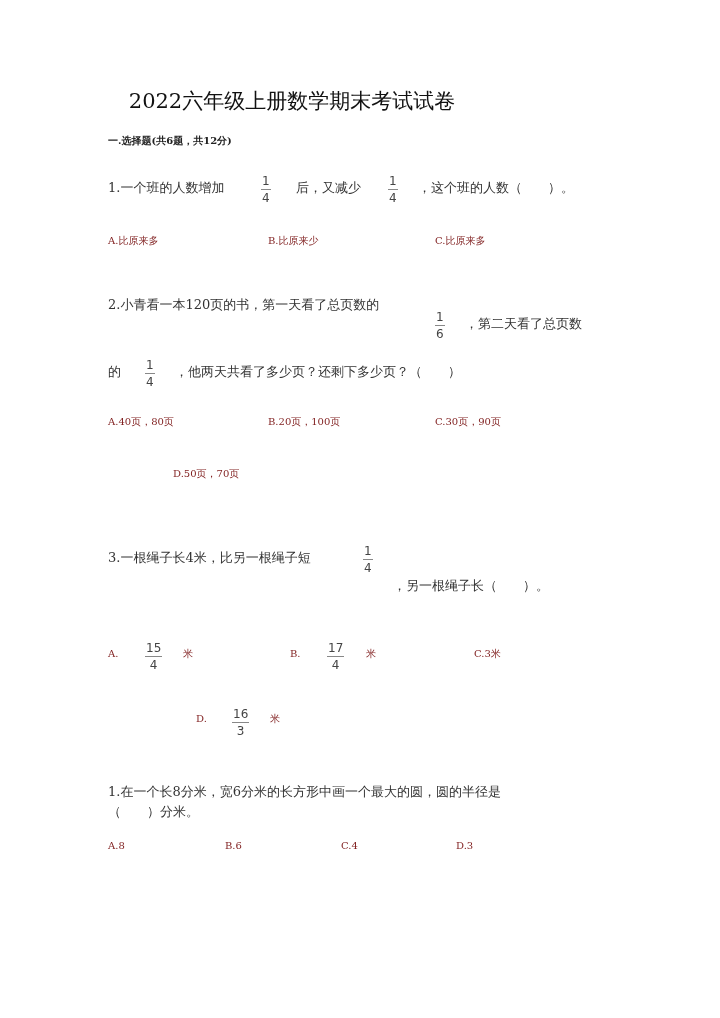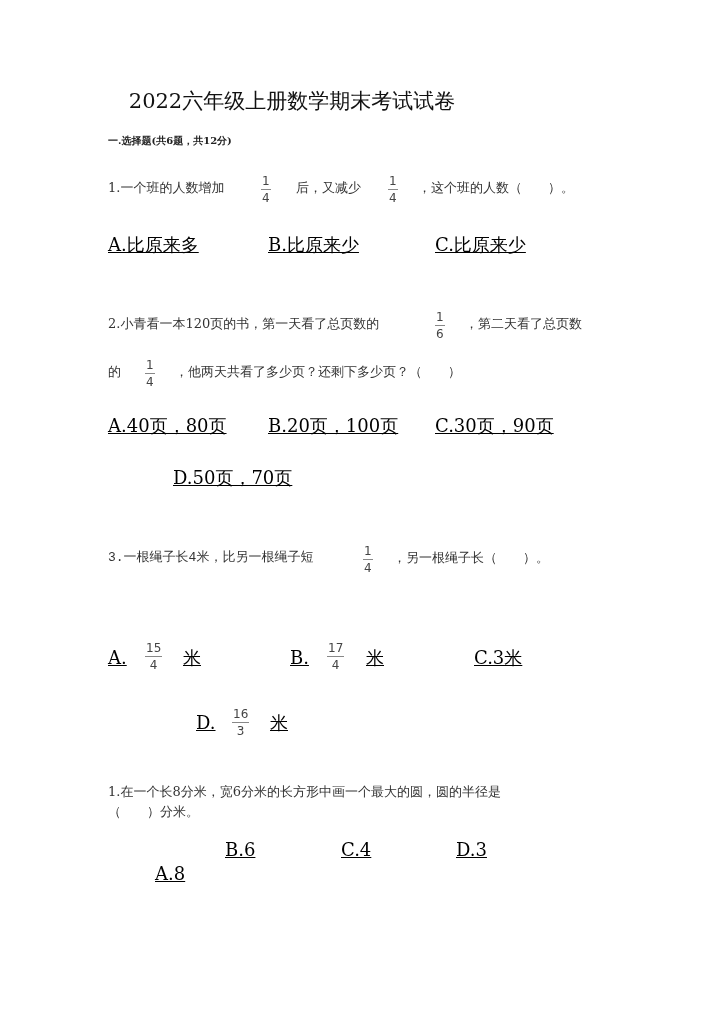--- a/index.html
+++ b/index.html
@@ -9,7 +9,7 @@
   .title { font-size: 21px; color: #111111; left: 0; width: 584px; text-align: center; top: 91px; }
   .section { font-size: 10px; color: #222222; font-weight: bold; }
   .q { font-size: 13px; color: #333333; }
-  .opt { font-size: 18px; color: #000000; text-decoration: underline; }
+  .opt { font-size: 10px; color: #7f1d1d; }
   .frac { position: absolute; display: inline-flex; flex-direction: column; align-items: center;
           font-family: "DejaVu Sans", "Liberation Sans", sans-serif; font-size: 12px; color: #444444; line-height: 1; }
   .frac .num { padding: 0 1px 2px 1px; }

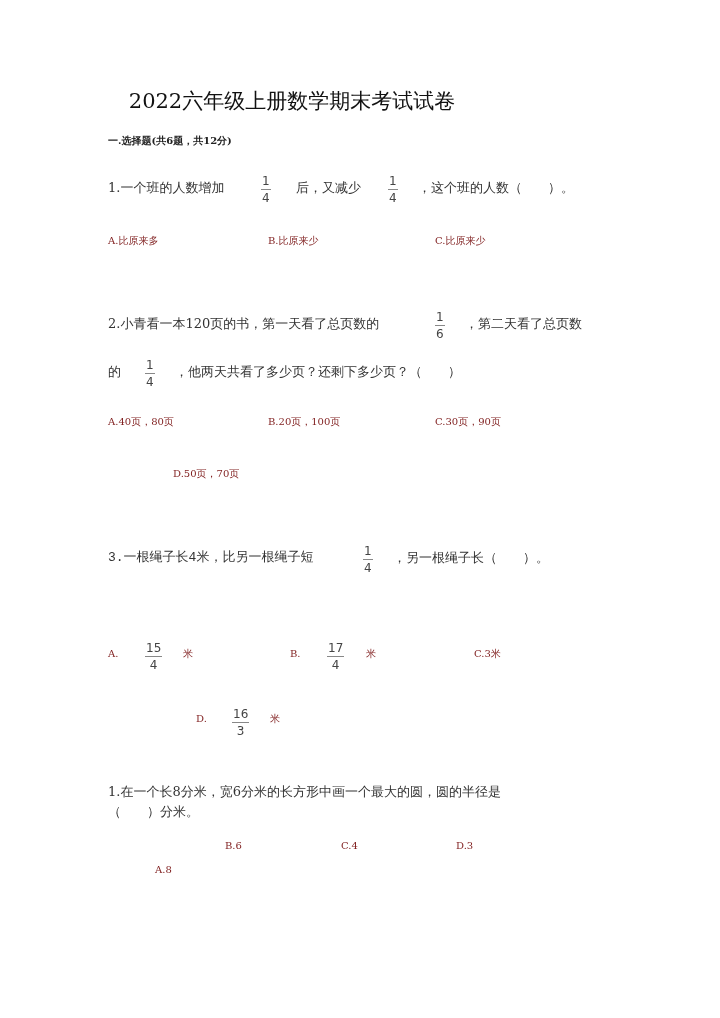--- a/index.html
+++ b/index.html
@@ -40,7 +40,7 @@
 
   <div class="abs opt" style="left:108px; top:236px;">A.比原来多</div>
   <div class="abs opt" style="left:268px; top:236px;">B.比原来少</div>
-  <div class="abs opt" style="left:435px; top:236px;">C.比原来少</div>
+  <div class="abs opt" style="left:435px; top:236px;">C.比原来多</div>
 </div>
 
 <div>

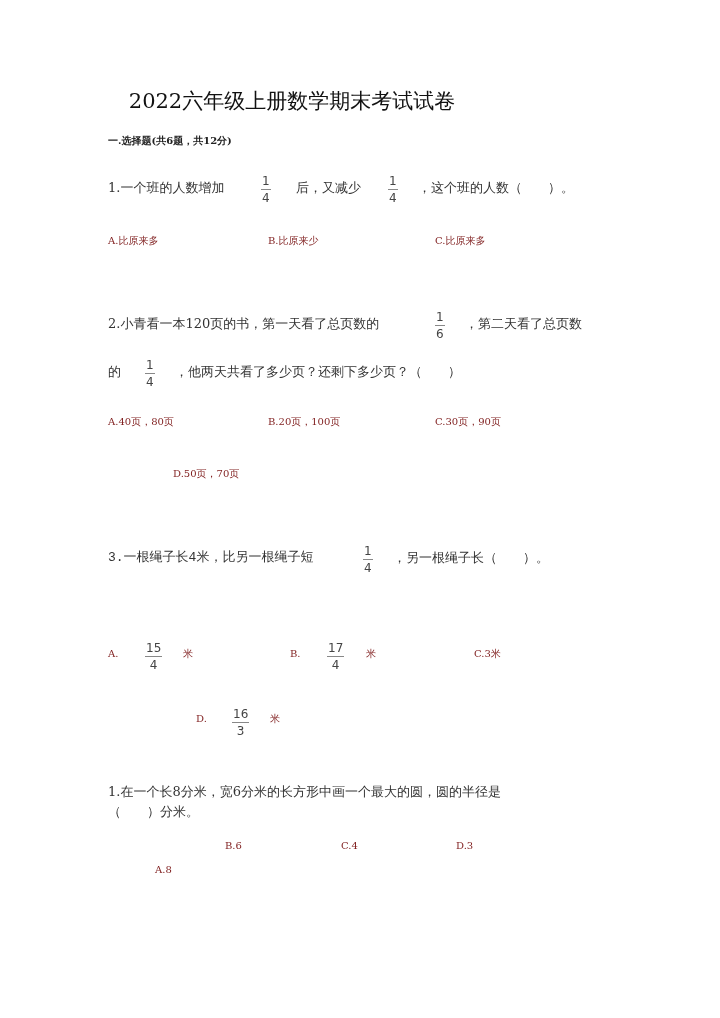--- a/index.html
+++ b/index.html
@@ -44,7 +44,7 @@
 </div>
 
 <div>
-  <div class="abs q" style="left:108px; top:317px;">2.小青看一本120页的书，第一天看了总页数的</div>
+  <div class="abs q" style="left:108px; top:298px;">2.小青看一本120页的书，第一天看了总页数的</div>
   <div class="frac" style="left:435px; top:311px;">
     <span class="num">1</span>
     <span class="bar"></span>

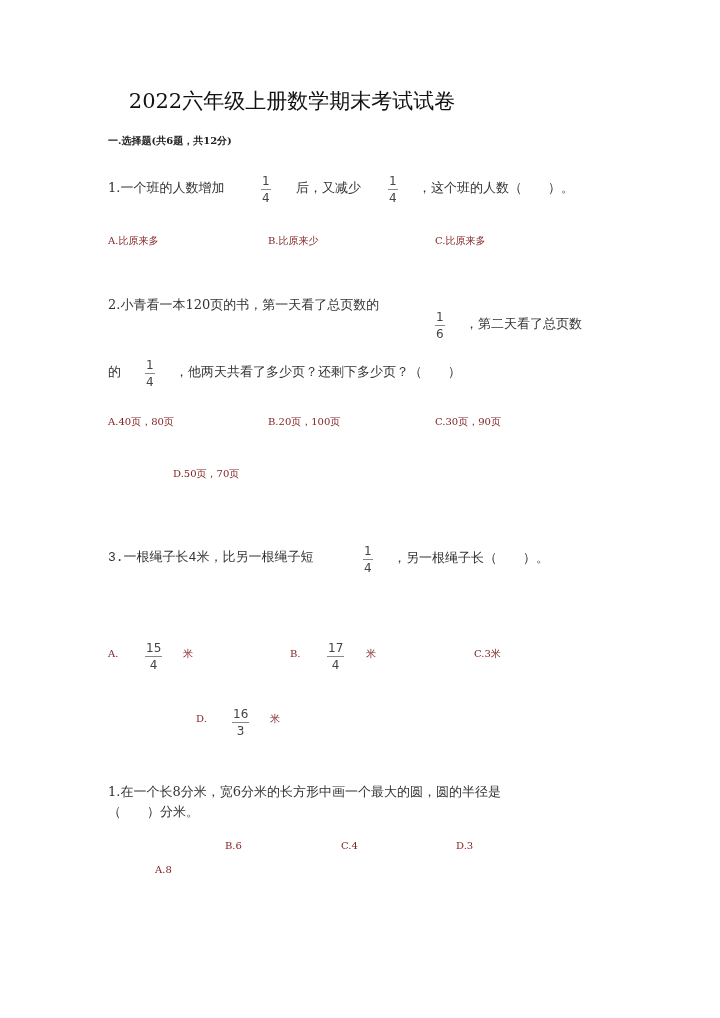--- a/index.html
+++ b/index.html
@@ -67,7 +67,7 @@
 </div>
 
 <div>
-  <div class="abs q" style="left:108px; top:551px;font-family:Liberation Mono, monospace;">3.一根绳子长4米，比另一根绳子短</div>
+  <div class="abs q" style="left:108px; top:551px;">3.一根绳子长4米，比另一根绳子短</div>
   <div class="frac" style="left:363px; top:545px;">
     <span class="num">1</span>
     <span class="bar"></span>

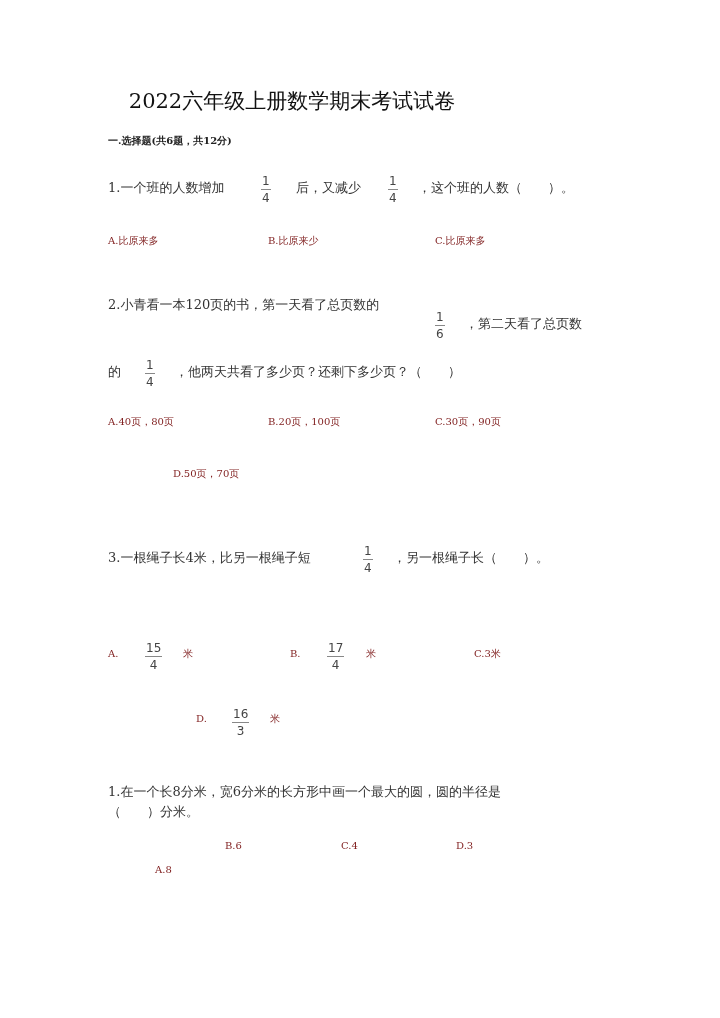--- a/index.html
+++ b/index.html
@@ -73,7 +73,7 @@
     <span class="bar"></span>
     <span class="den">4</span>
   </div>
-  <div class="abs q" style="left:393px; top:551px;">，另一根绳子长（　　）。</div>
+  <div class="abs q" style="left:393px; top:579px;">，另一根绳子长（　　）。</div>
 
   <div>
     <div class="abs opt" style="left:108px; top:649px;">A.</div>

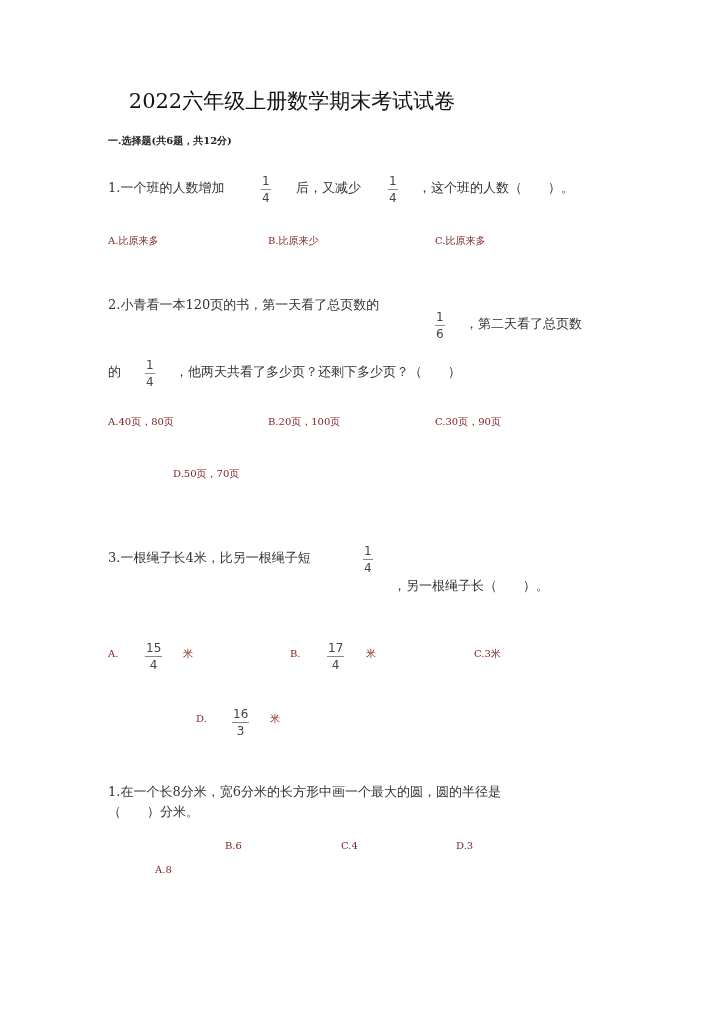--- a/index.html
+++ b/index.html
@@ -112,7 +112,7 @@
   <div class="abs q" style="left:108px; top:785px;">1.在一个长8分米，宽6分米的长方形中画一个最大的圆，圆的半径是</div>
   <div class="abs q" style="left:108px; top:805px;">（　　）分米。</div>
 
-  <div class="abs opt" style="left:108px; top:865px;margin-left:47px;">A.8</div>
+  <div class="abs opt" style="left:108px; top:841px;">A.8</div>
   <div class="abs opt" style="left:225px; top:841px;">B.6</div>
   <div class="abs opt" style="left:341px; top:841px;text-align:right;">C.4</div>
   <div class="abs opt" style="left:456px; top:841px;">D.3</div>

